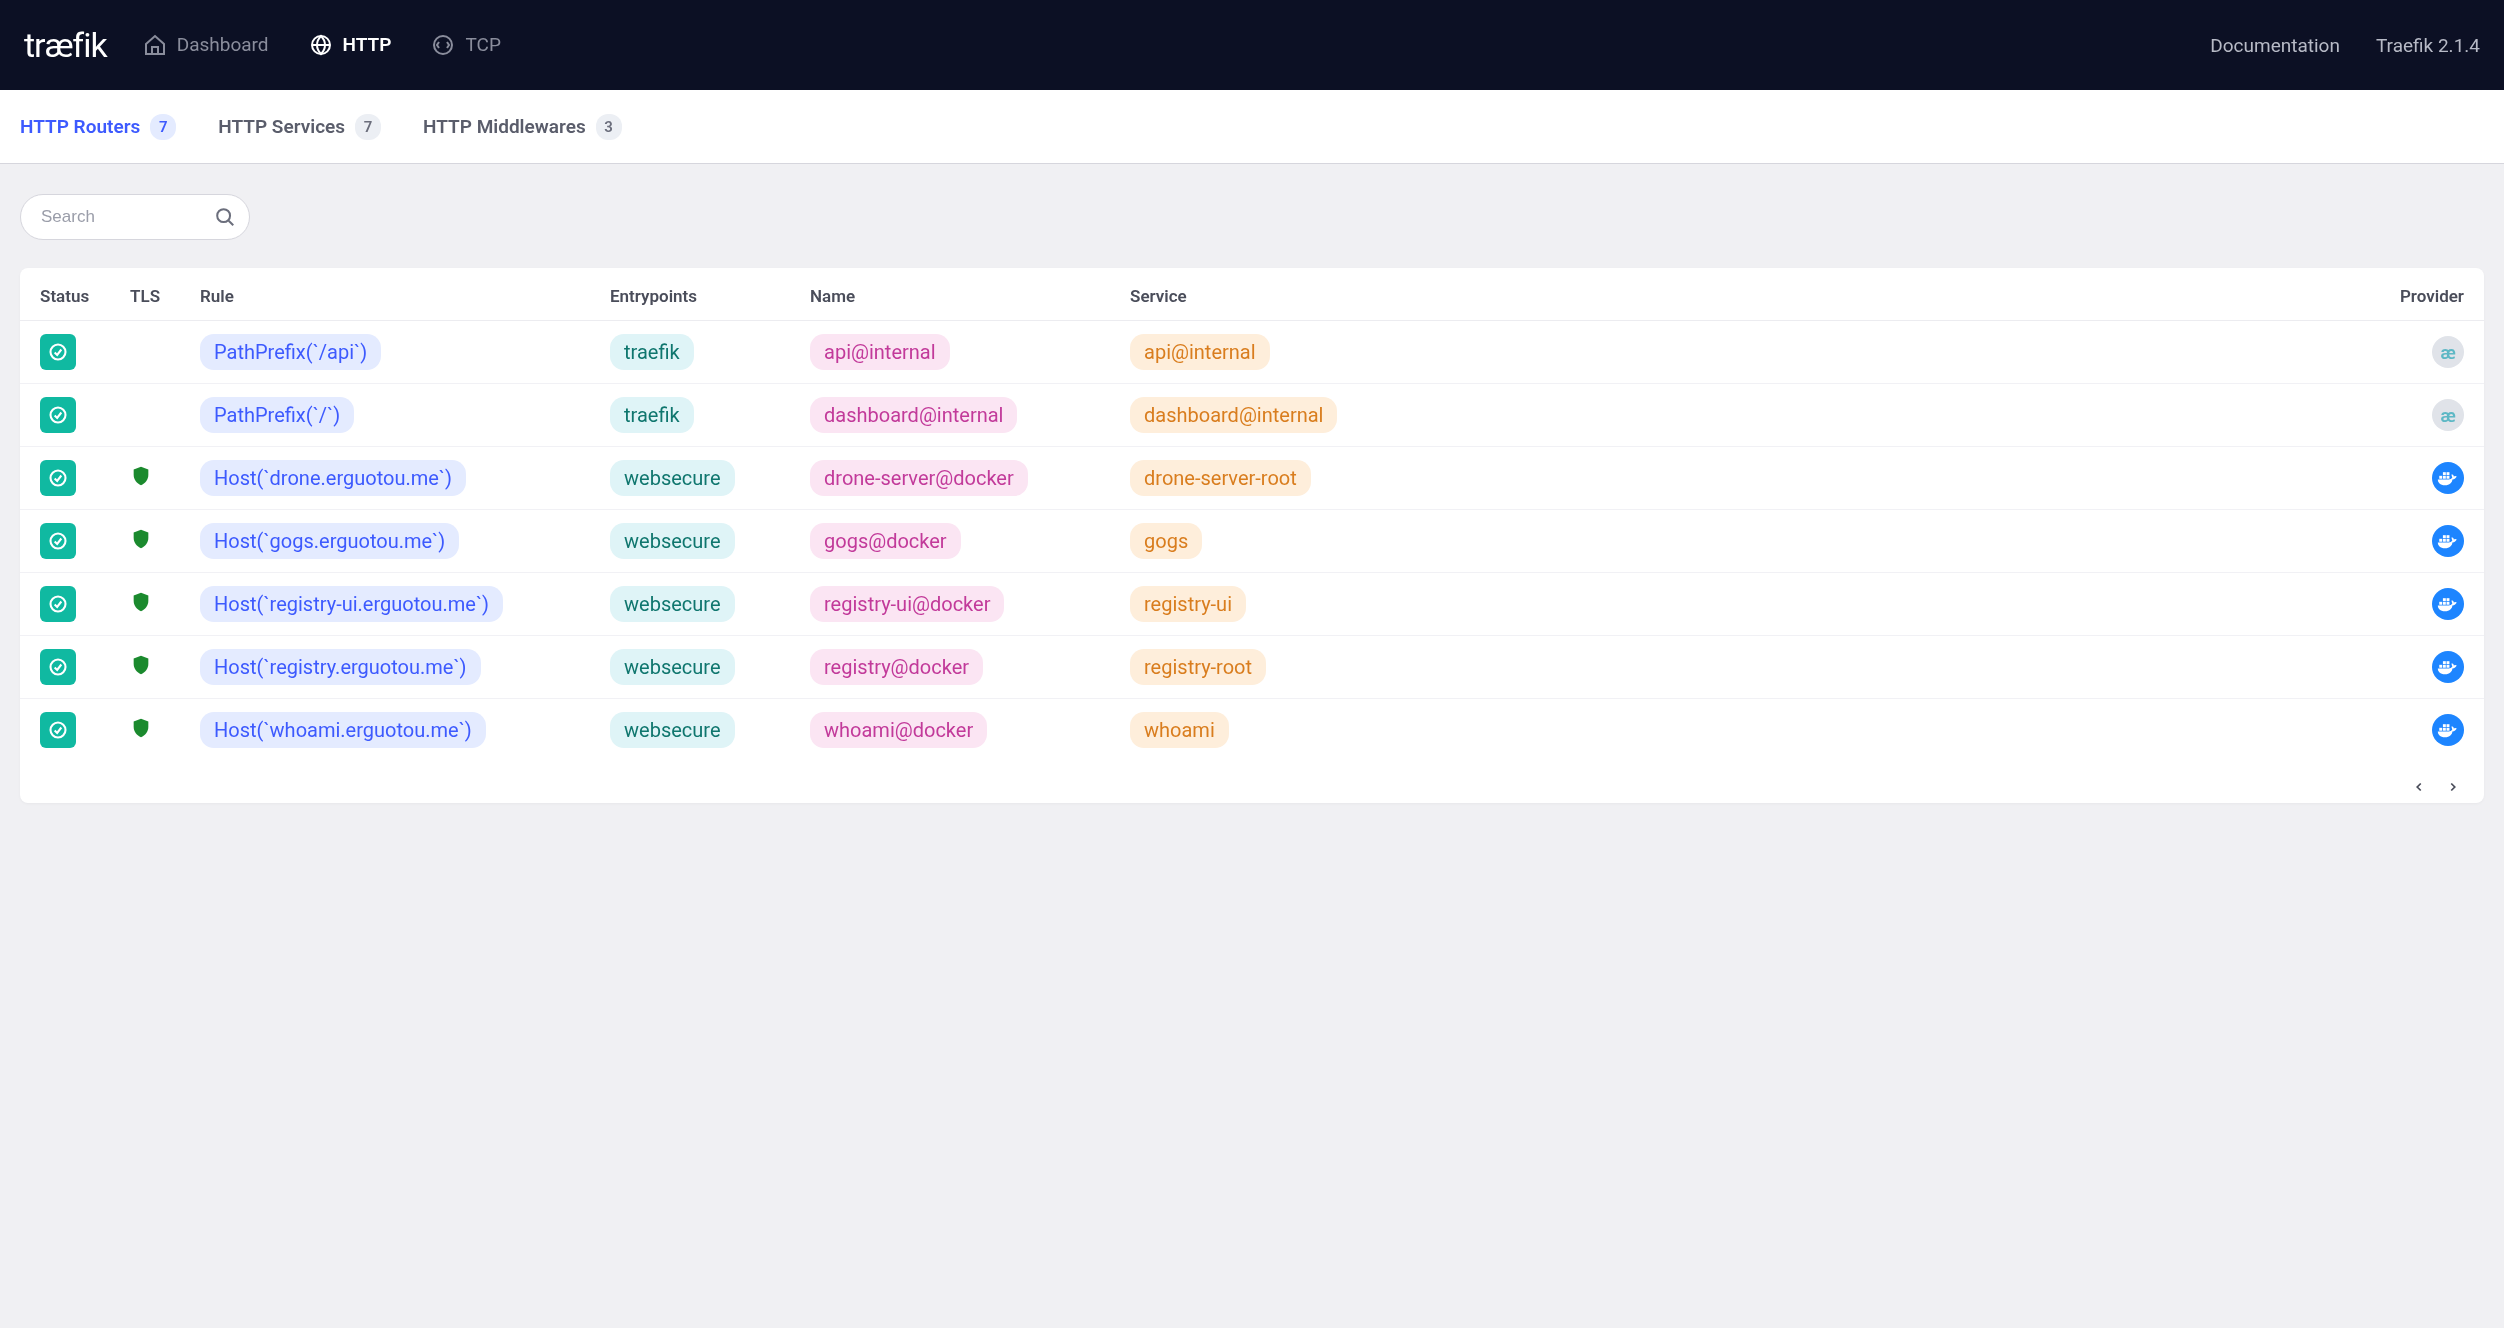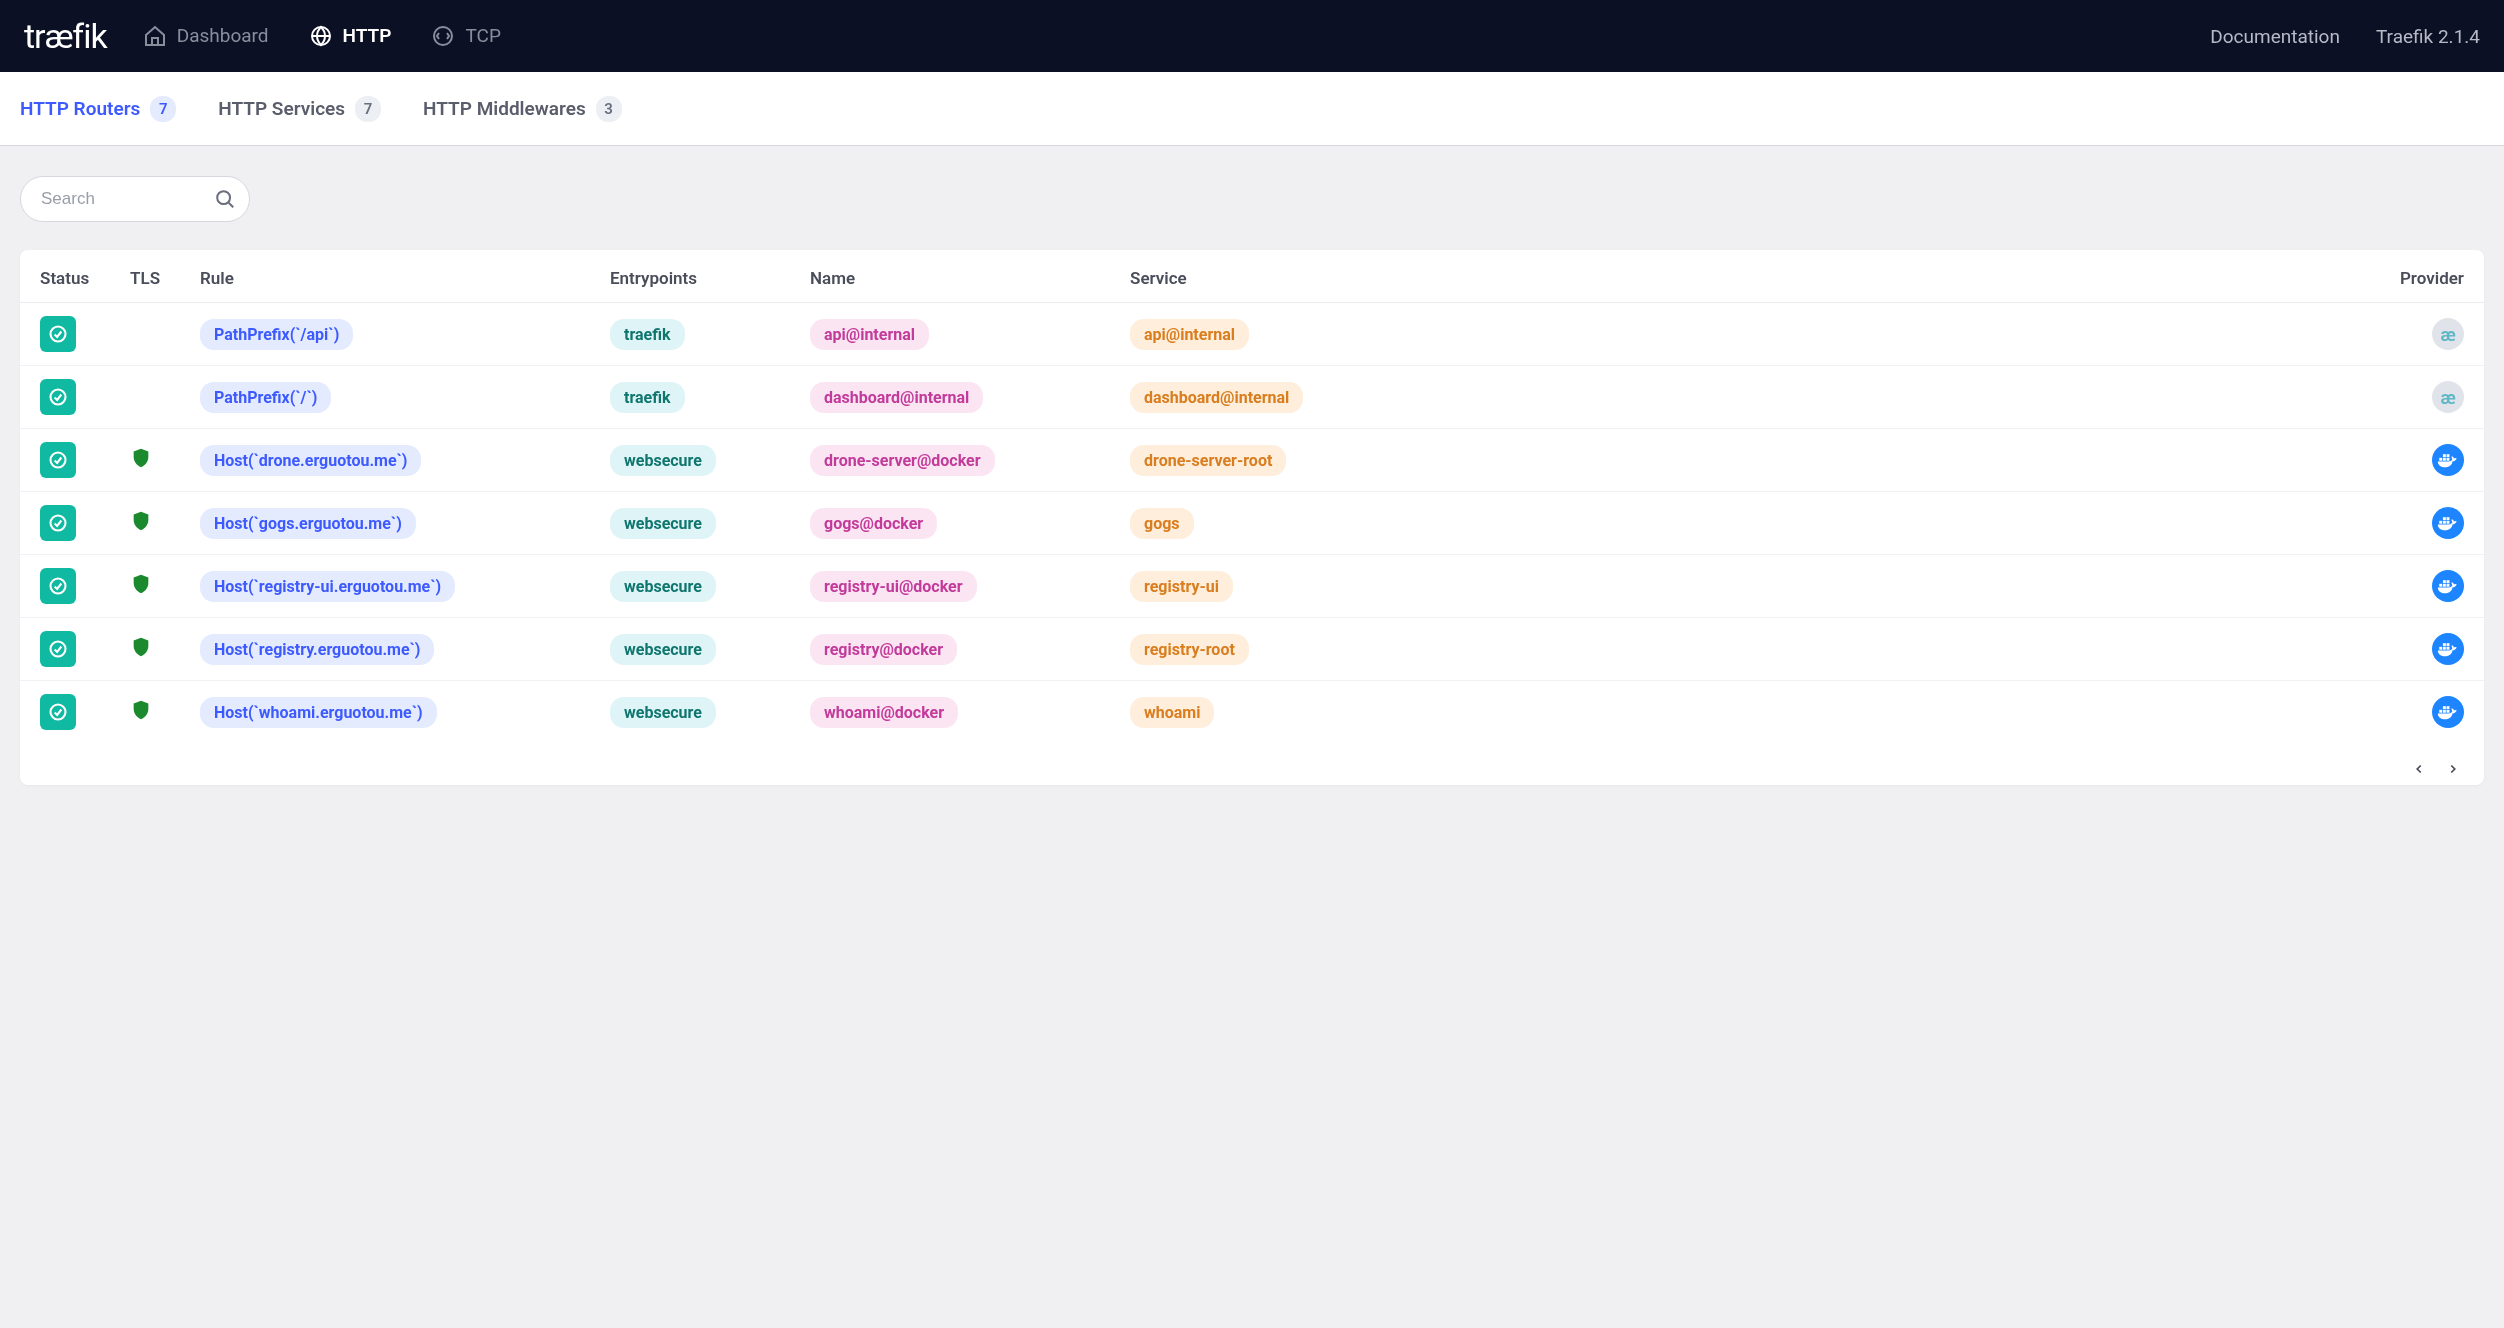--- a/index.html
+++ b/index.html
@@ -12,7 +12,7 @@
   
   .topbar {
     background: #0c1024;
-    height: 72px;
+    height: 90px;
     display: flex;
     align-items: center;
     padding: 0 24px;

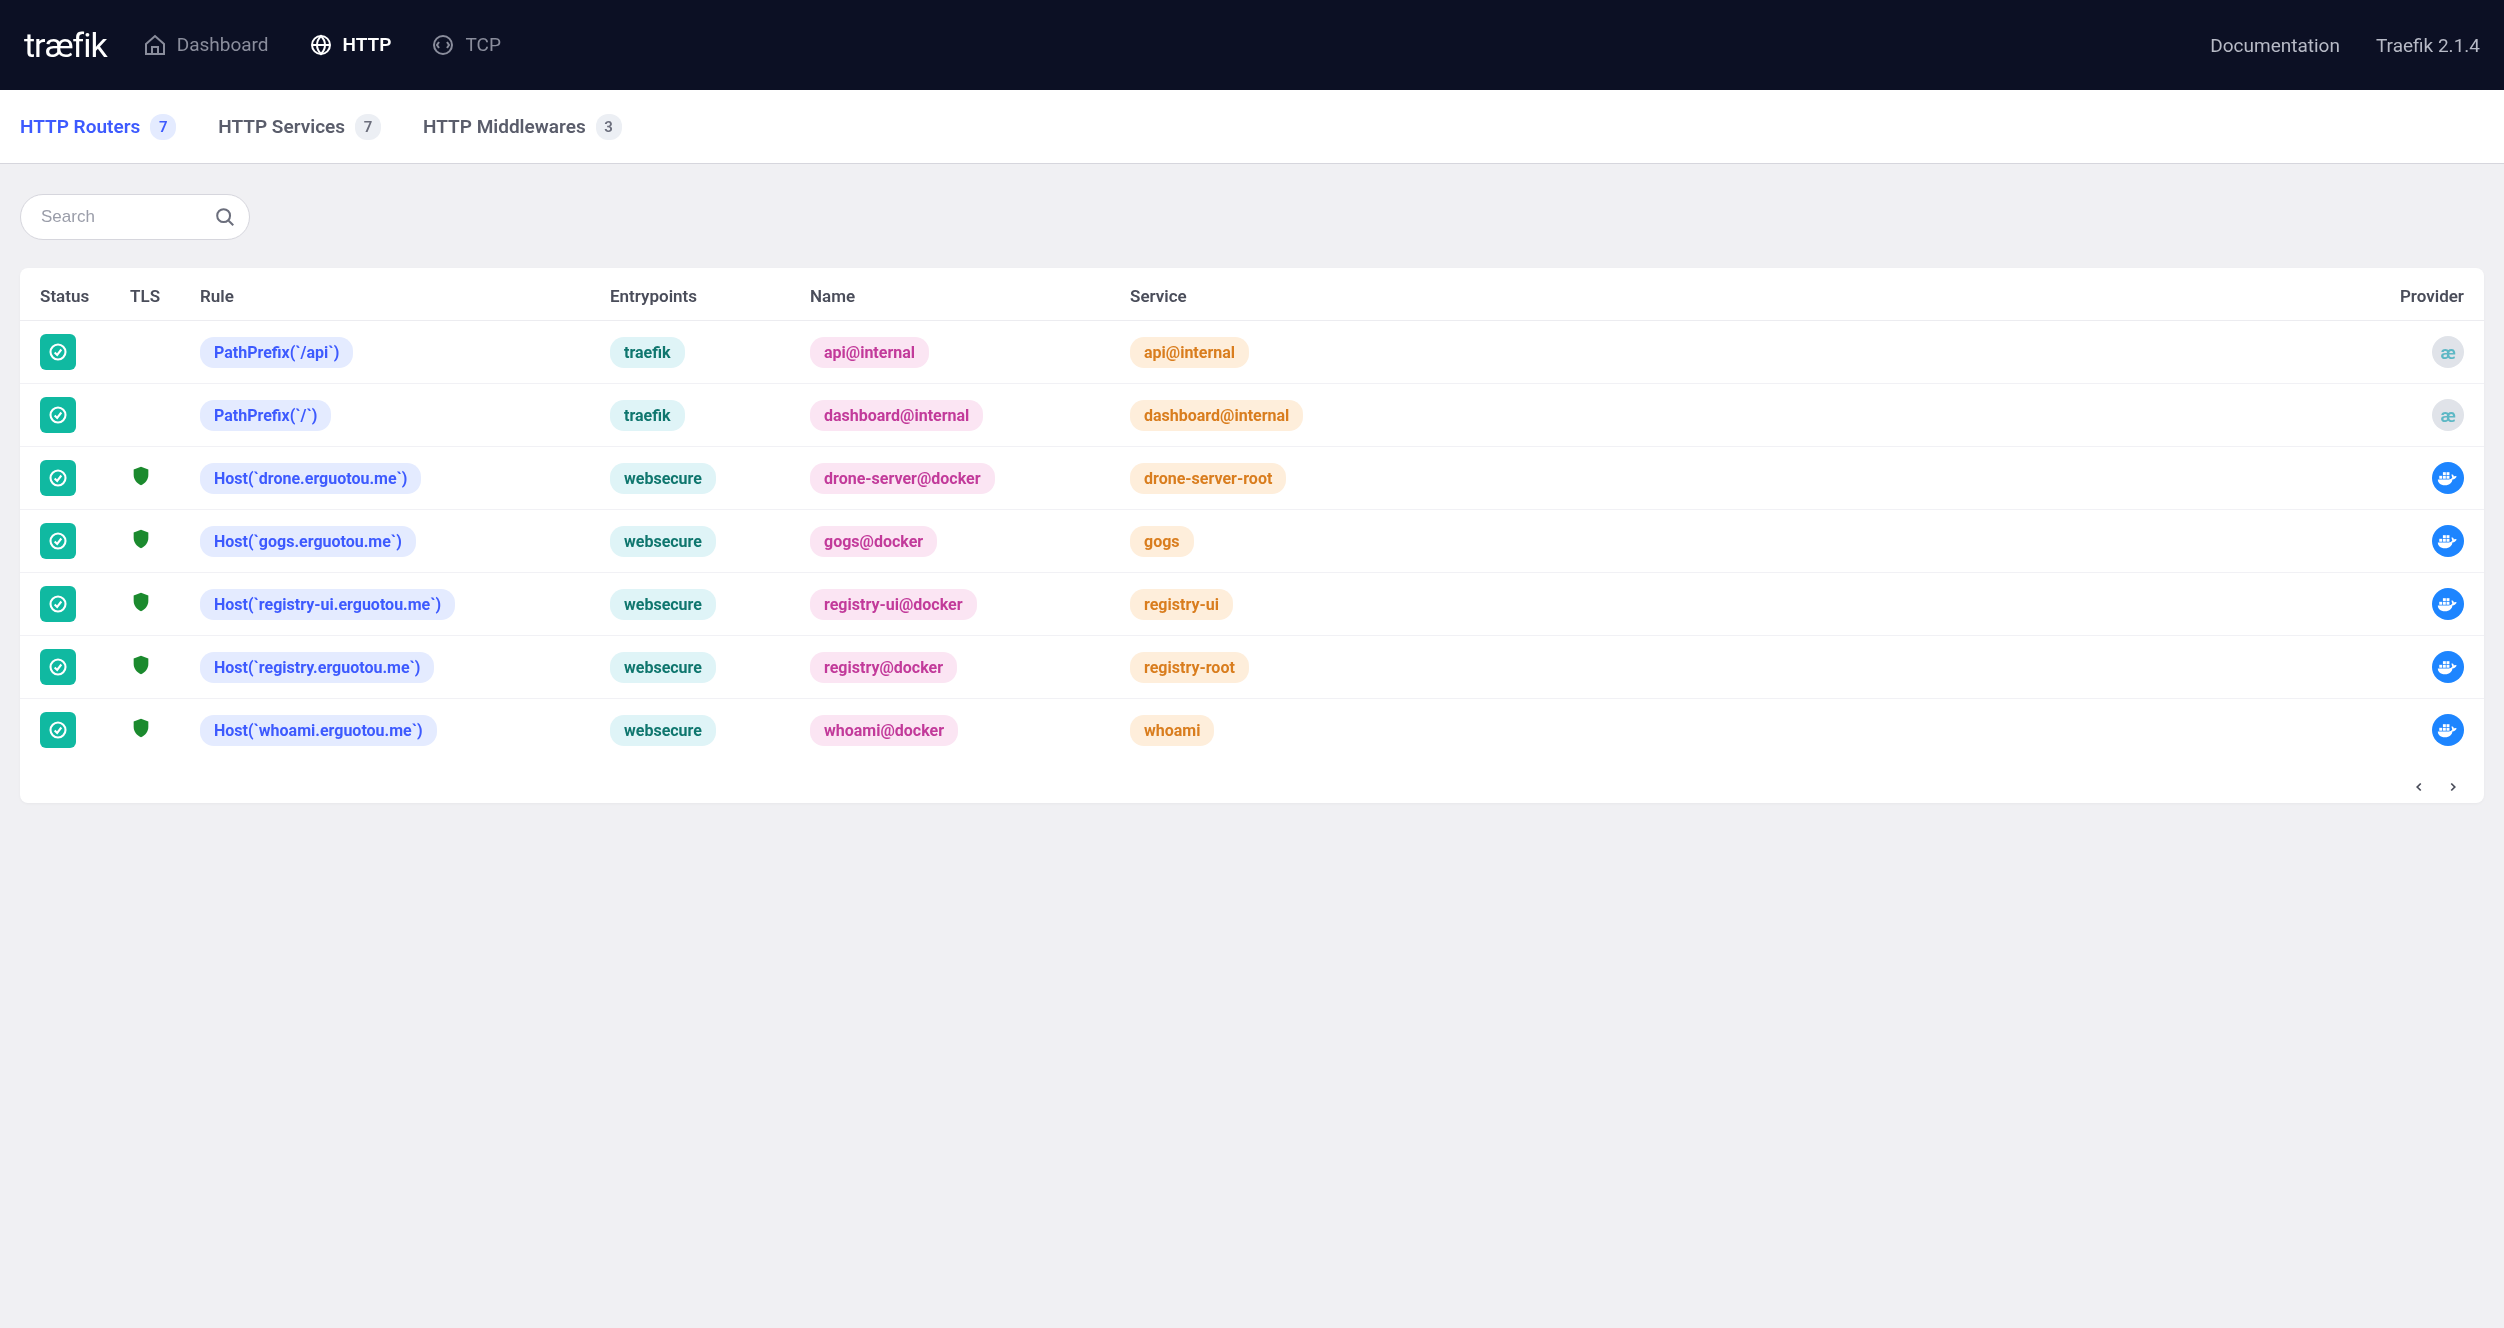--- a/index.html
+++ b/index.html
@@ -163,8 +163,8 @@
     display: inline-block;
     padding: 6px 14px;
     border-radius: 14px;
-    font-size: 16px;
-    font-weight: 700;
+    font-size: 20px;
+    font-weight: 400;
   }
   .chip-rule { background: #e4ebff; color: #3d5afe; }
   .chip-entry { background: #dff4f7; color: #0f766e; }

